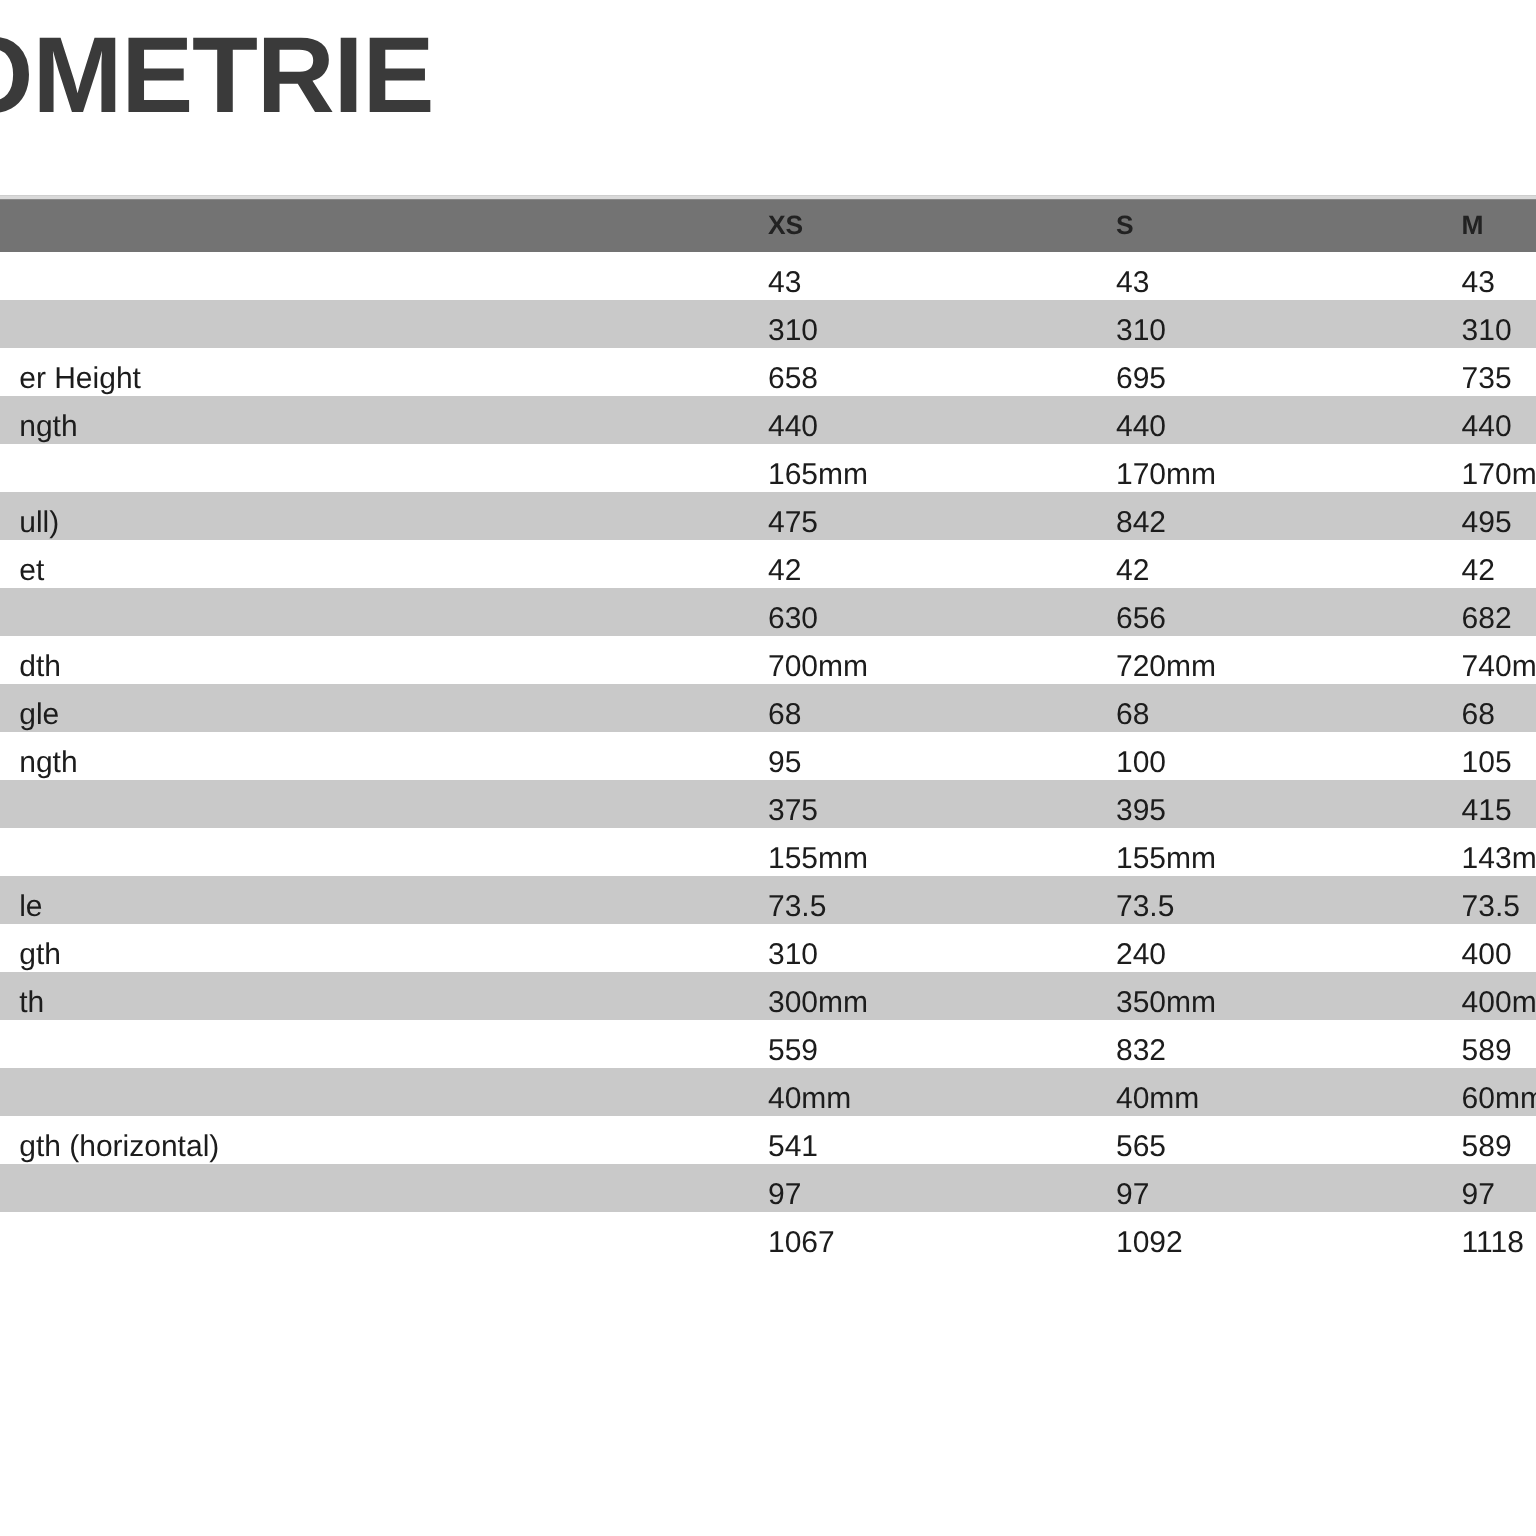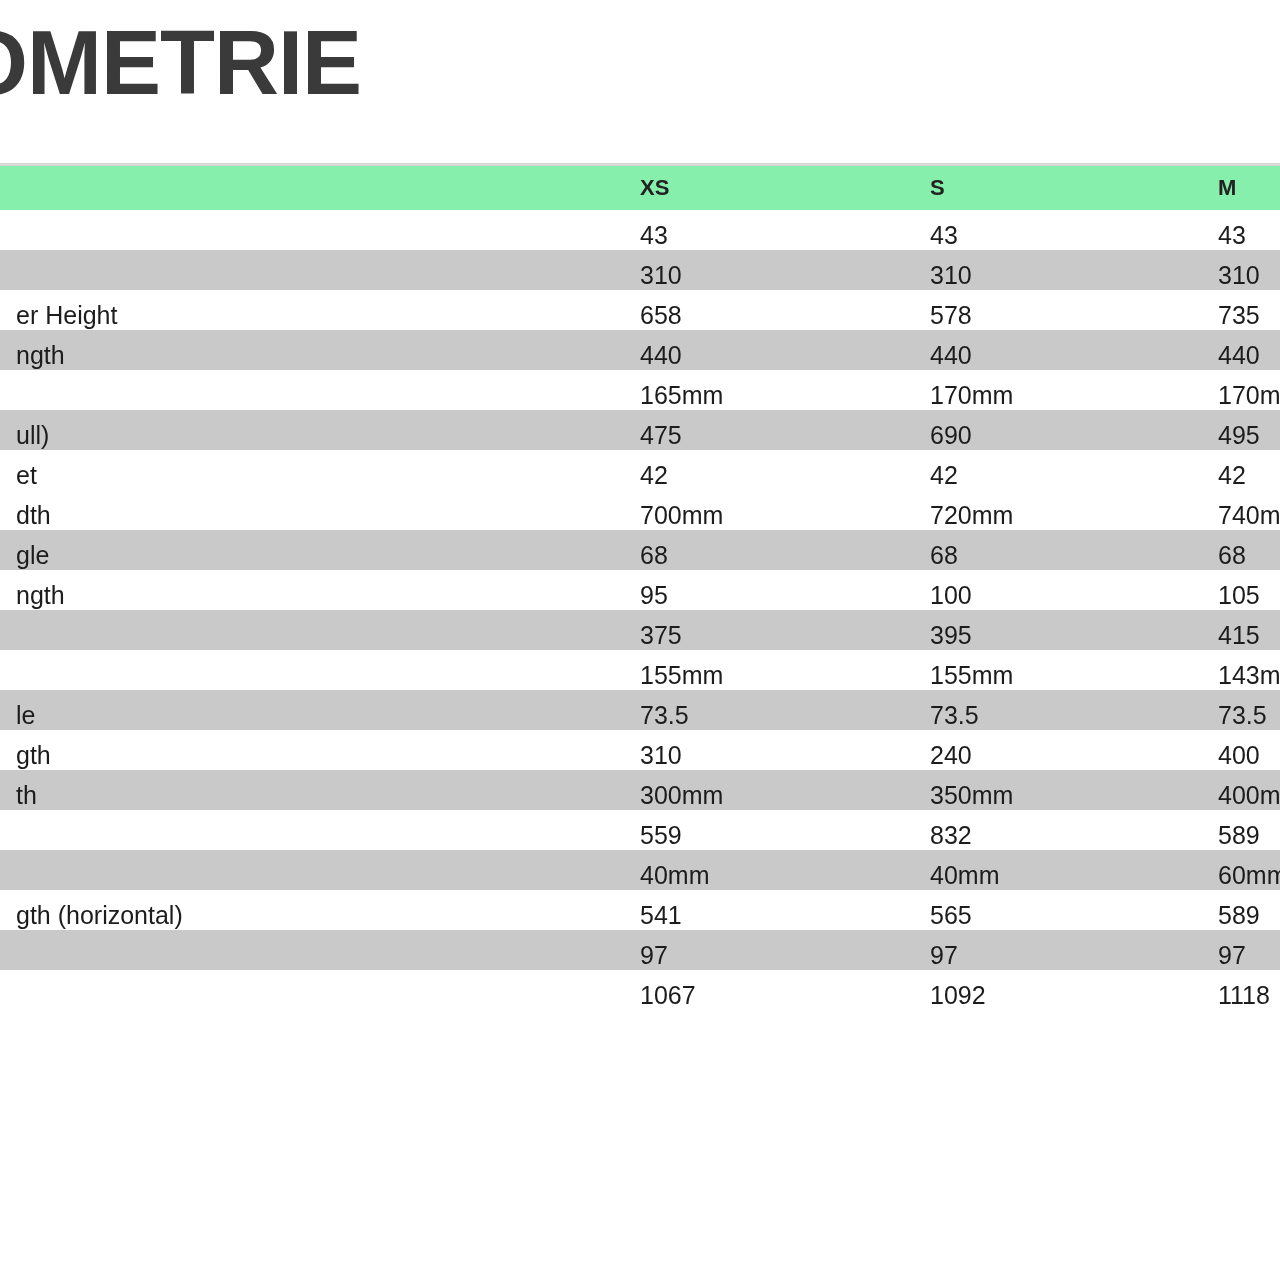--- a/index.html
+++ b/index.html
@@ -19,7 +19,7 @@
   .geo-table { position: absolute; top: 163px; left: 0; width: 1280px; }
   .header-row {
     position: relative; height: 44px;
-    background: #86efac; border-top: 3px solid #d9d9d9;
+    background: #737373; border-top: 3px solid #d9d9d9;
   }
   .header-row .cell { font-weight: bold; font-size: 22px; line-height: 44px; color: #222222; }
   .row { position: relative; height: 40px; background: #ffffff; }

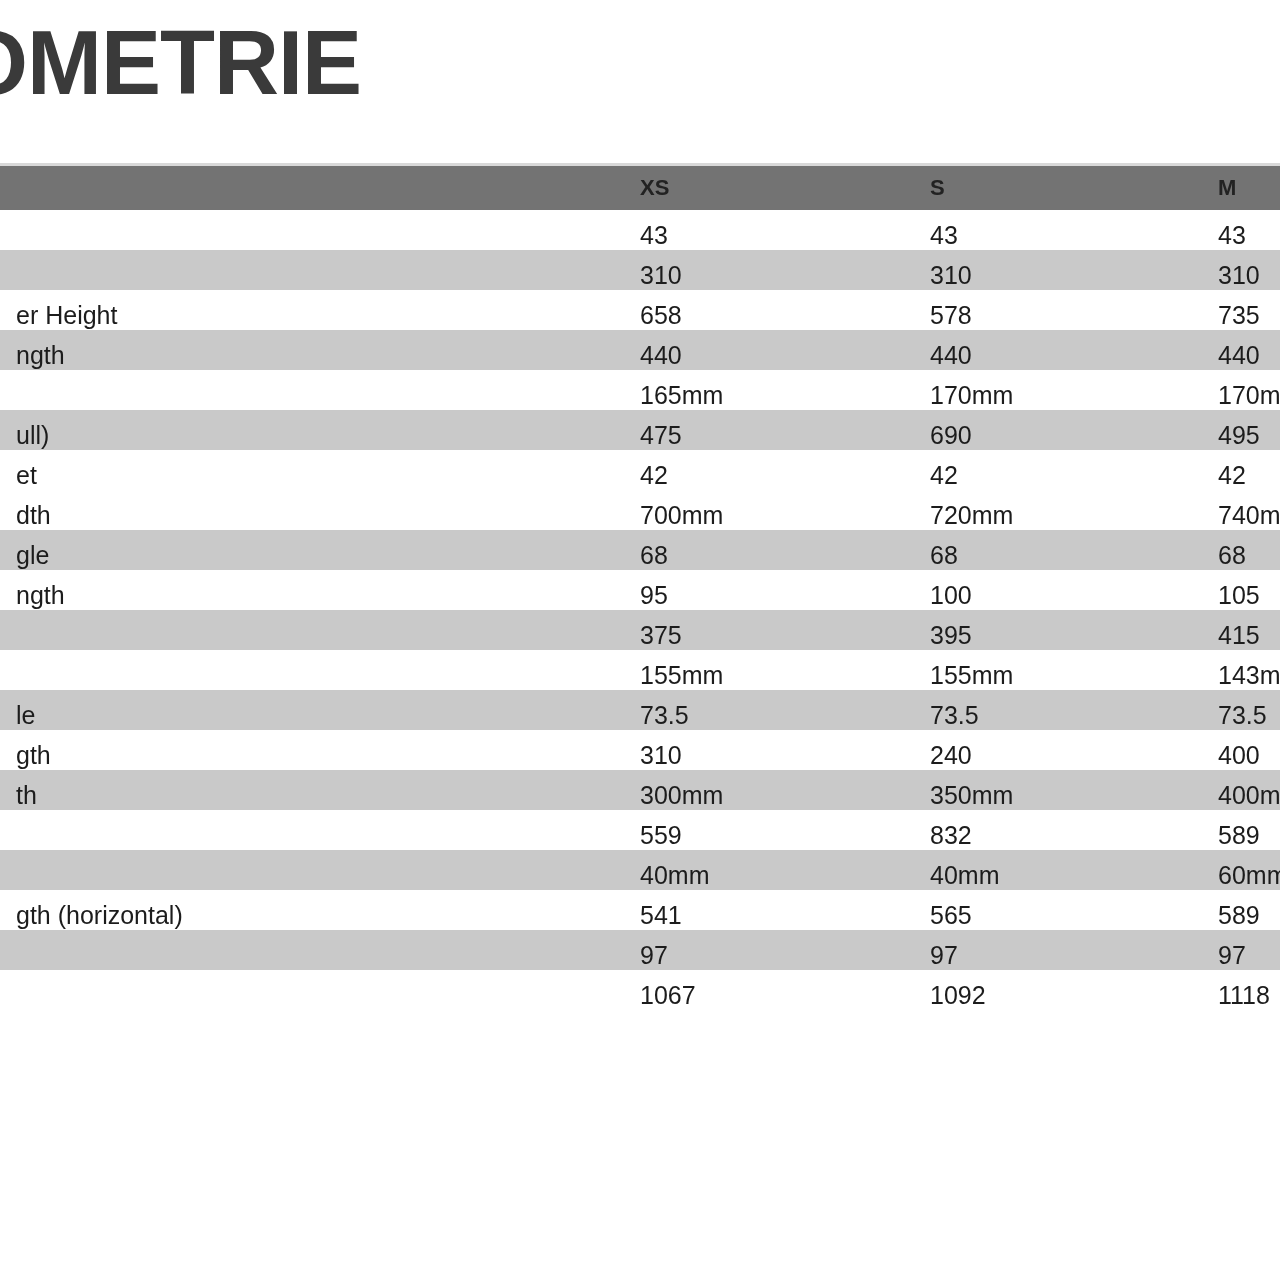--- a/index.html
+++ b/index.html
@@ -60,7 +60,7 @@
       <div class="row white">
         <span class="cell label">er Height</span>
         <span class="cell col0">658</span>
-        <span class="cell col1">578</span>
+        <span class="cell col1">695</span>
         <span class="cell col2">735</span>
       </div>
       <div class="row gray">

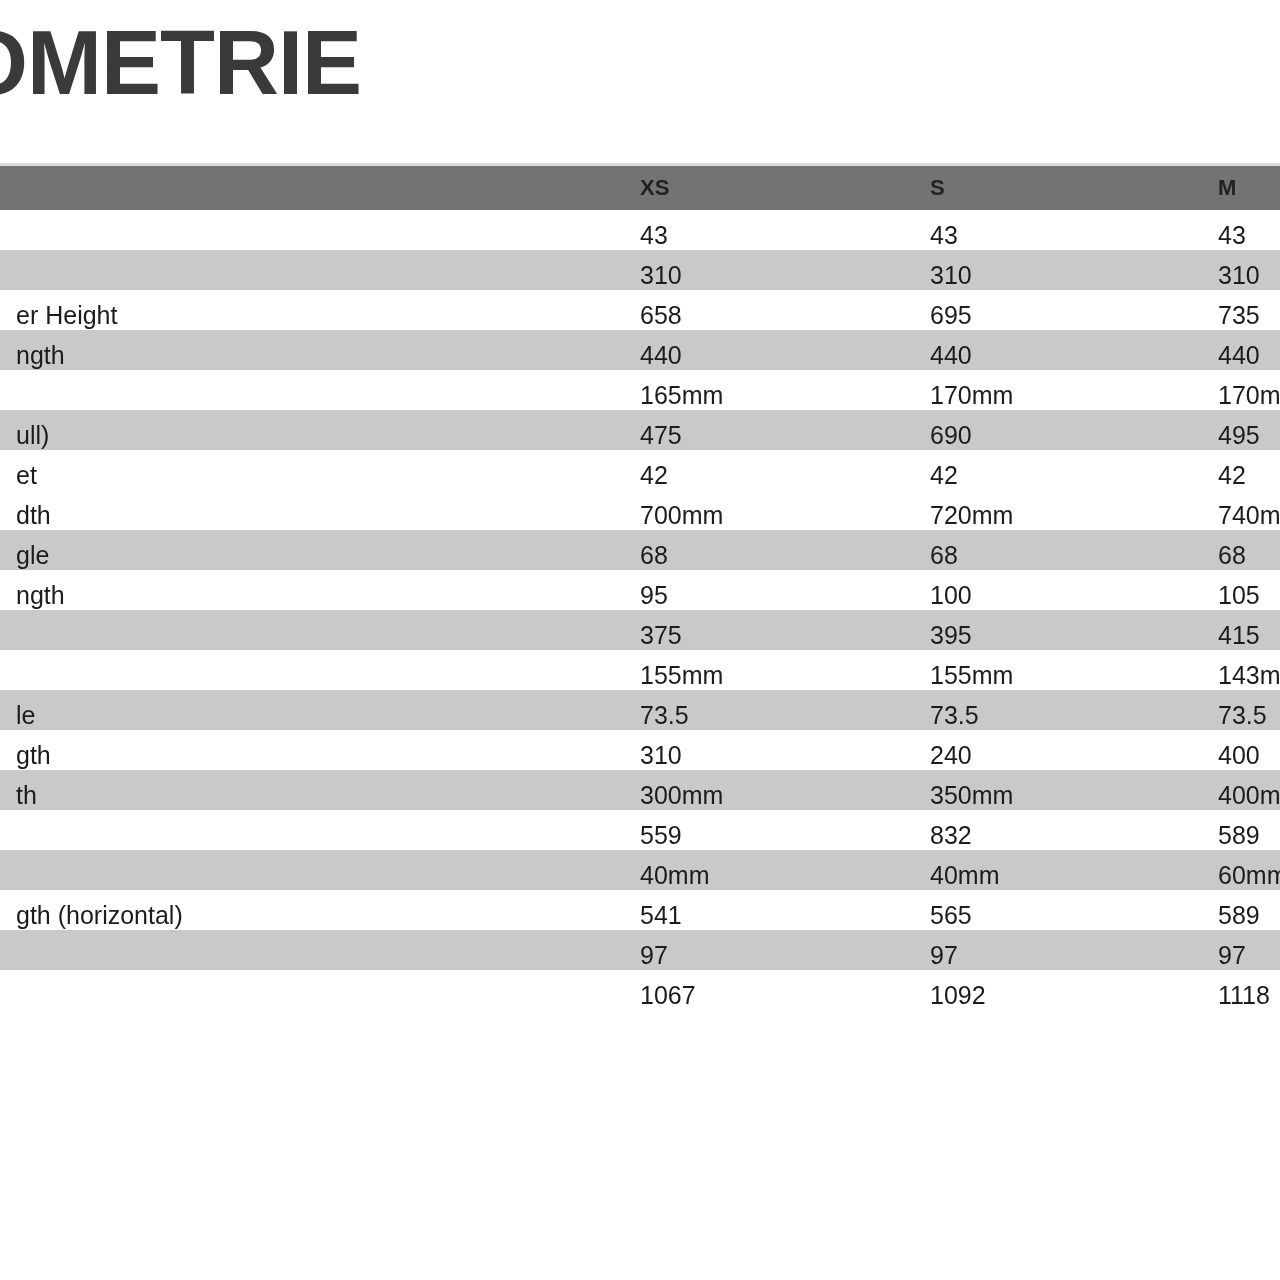--- a/index.html
+++ b/index.html
@@ -78,7 +78,7 @@
       <div class="row gray">
         <span class="cell label">ull)</span>
         <span class="cell col0">475</span>
-        <span class="cell col1">690</span>
+        <span class="cell col1">842</span>
         <span class="cell col2">495</span>
       </div>
       <div class="row white">

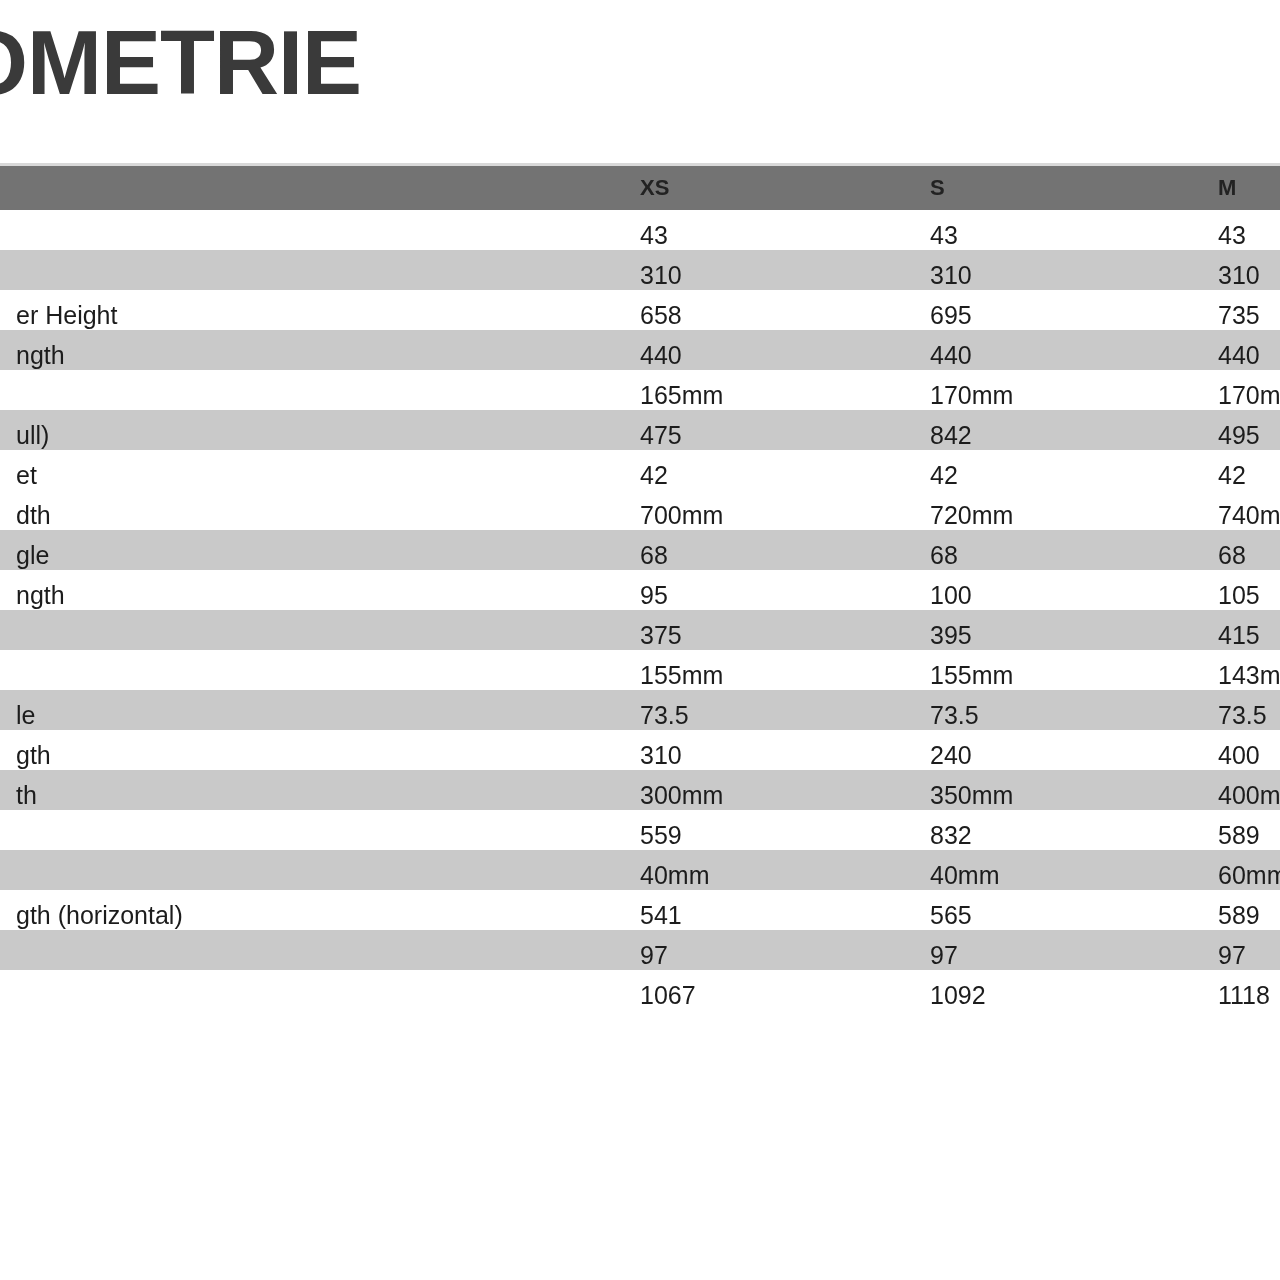--- a/index.html
+++ b/index.html
@@ -87,6 +87,12 @@
         <span class="cell col1">42</span>
         <span class="cell col2">42</span>
       </div>
+      <div class="row gray">
+        <span class="cell label"></span>
+        <span class="cell col0">630</span>
+        <span class="cell col1">656</span>
+        <span class="cell col2">682</span>
+      </div>
       <div class="row white">
         <span class="cell label">dth</span>
         <span class="cell col0">700mm</span>

